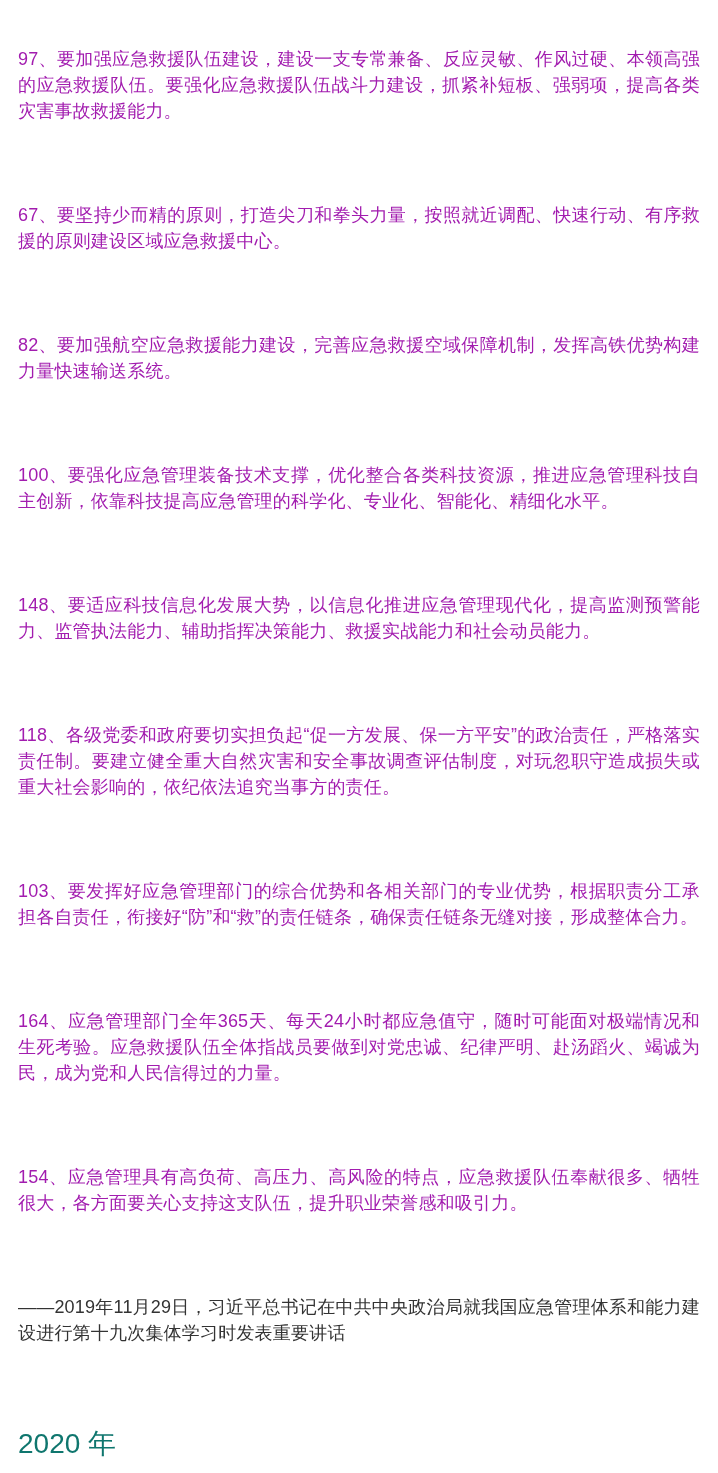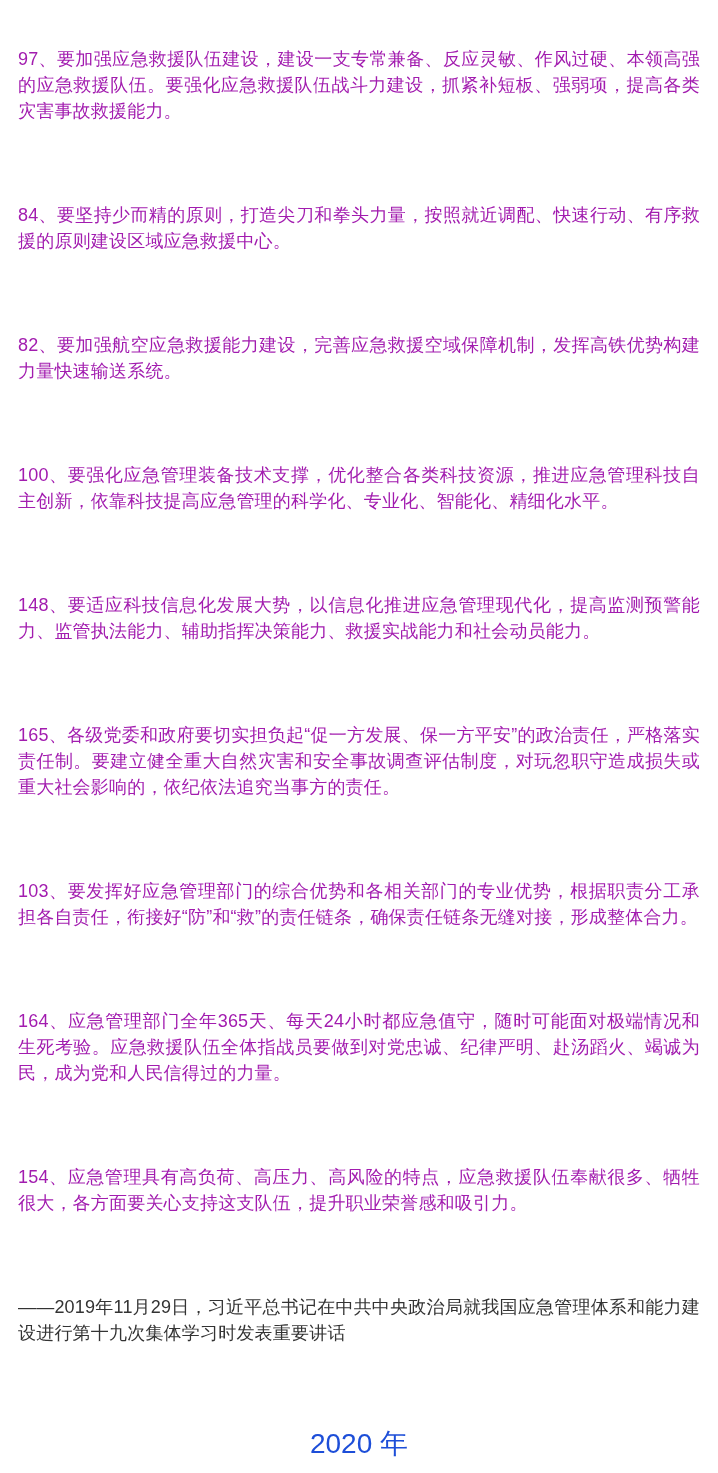--- a/index.html
+++ b/index.html
@@ -54,7 +54,7 @@
 
 <div class="article">
   <p class="para">97、要加强应急救援队伍建设，建设一支专常兼备、反应灵敏、作风过硬、本领高强的应急救援队伍。要强化应急救援队伍战斗力建设，抓紧补短板、强弱项，提高各类灾害事故救援能力。</p>
-  <p class="para">84、要坚持少而精的原则，打造尖刀和拳头力量，按照就近调配、快速行动、有序救援的原则建设区域应急救援中心。</p>
+  <p class="para">67、要坚持少而精的原则，打造尖刀和拳头力量，按照就近调配、快速行动、有序救援的原则建设区域应急救援中心。</p>
   <p class="para">82、要加强航空应急救援能力建设，完善应急救援空域保障机制，发挥高铁优势构建力量快速输送系统。</p>
   <p class="para">100、要强化应急管理装备技术支撑，优化整合各类科技资源，推进应急管理科技自主创新，依靠科技提高应急管理的科学化、专业化、智能化、精细化水平。</p>
   <p class="para">148、要适应科技信息化发展大势，以信息化推进应急管理现代化，提高监测预警能力、监管执法能力、辅助指挥决策能力、救援实战能力和社会动员能力。</p>

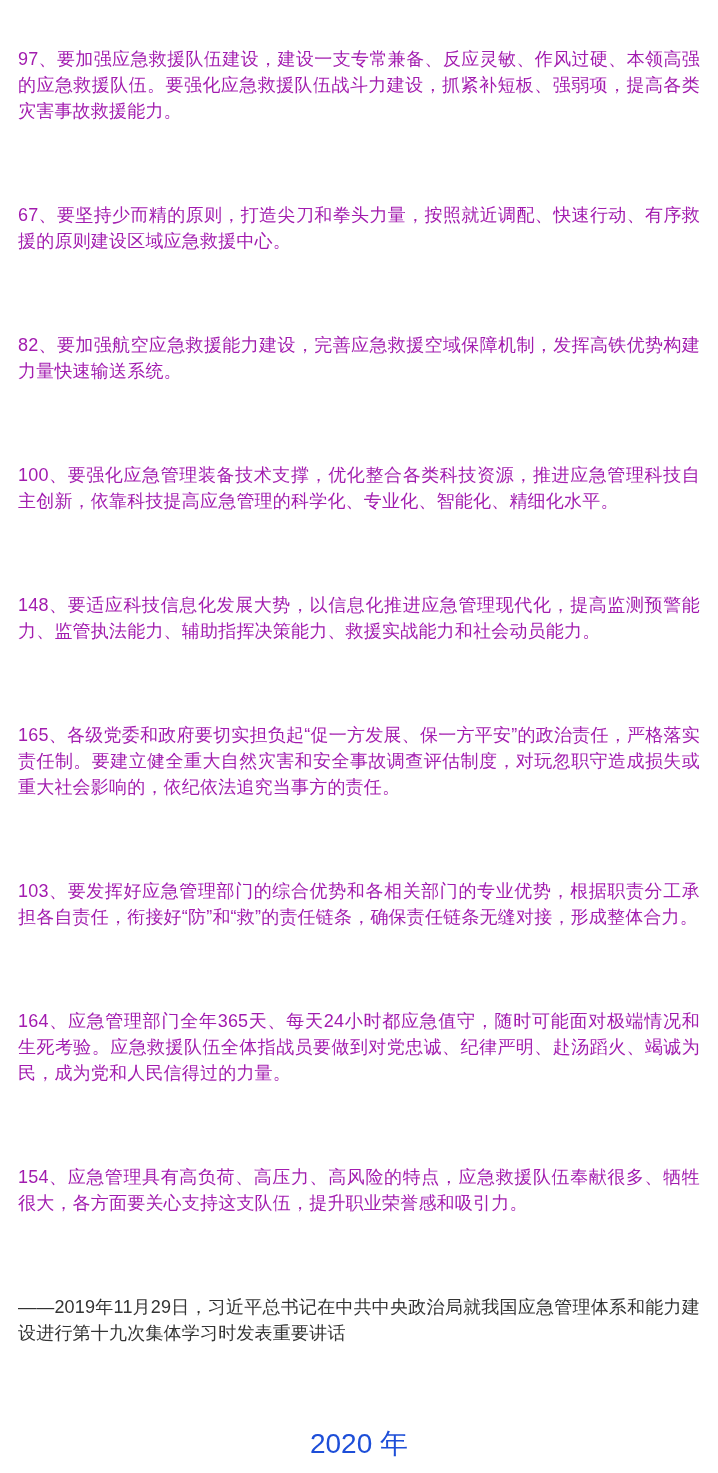--- a/index.html
+++ b/index.html
@@ -58,7 +58,7 @@
   <p class="para">82、要加强航空应急救援能力建设，完善应急救援空域保障机制，发挥高铁优势构建力量快速输送系统。</p>
   <p class="para">100、要强化应急管理装备技术支撑，优化整合各类科技资源，推进应急管理科技自主创新，依靠科技提高应急管理的科学化、专业化、智能化、精细化水平。</p>
   <p class="para">148、要适应科技信息化发展大势，以信息化推进应急管理现代化，提高监测预警能力、监管执法能力、辅助指挥决策能力、救援实战能力和社会动员能力。</p>
-  <p class="para">165、各级党委和政府要切实担负起“促一方发展、保一方平安”的政治责任，严格落实责任制。要建立健全重大自然灾害和安全事故调查评估制度，对玩忽职守造成损失或重大社会影响的，依纪依法追究当事方的责任。</p>
+  <p class="para">118、各级党委和政府要切实担负起“促一方发展、保一方平安”的政治责任，严格落实责任制。要建立健全重大自然灾害和安全事故调查评估制度，对玩忽职守造成损失或重大社会影响的，依纪依法追究当事方的责任。</p>
   <p class="para">103、要发挥好应急管理部门的综合优势和各相关部门的专业优势，根据职责分工承担各自责任，衔接好“防”和“救”的责任链条，确保责任链条无缝对接，形成整体合力。</p>
   <p class="para">164、应急管理部门全年365天、每天24小时都应急值守，随时可能面对极端情况和生死考验。应急救援队伍全体指战员要做到对党忠诚、纪律严明、赴汤蹈火、竭诚为民，成为党和人民信得过的力量。</p>
   <p class="para">154、应急管理具有高负荷、高压力、高风险的特点，应急救援队伍奉献很多、牺牲很大，各方面要关心支持这支队伍，提升职业荣誉感和吸引力。</p>

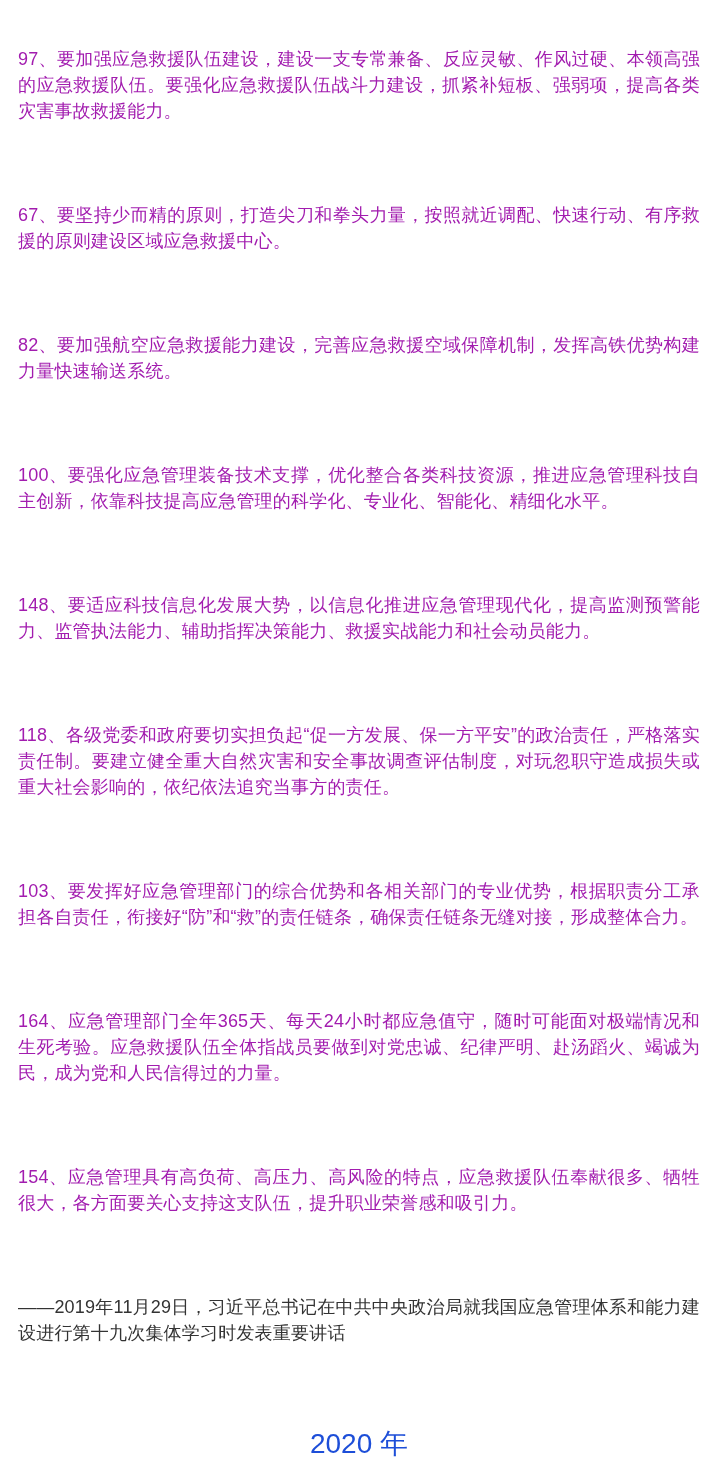--- a/index.html
+++ b/index.html
@@ -45,8 +45,8 @@
       font-size: 28px;
       line-height: 40px;
       font-weight: 400;
-      color: #1d4ed8;
-      text-align: center;
+      color: #0f766e;
+      text-align: left;
     }
   </style>
 </head>

